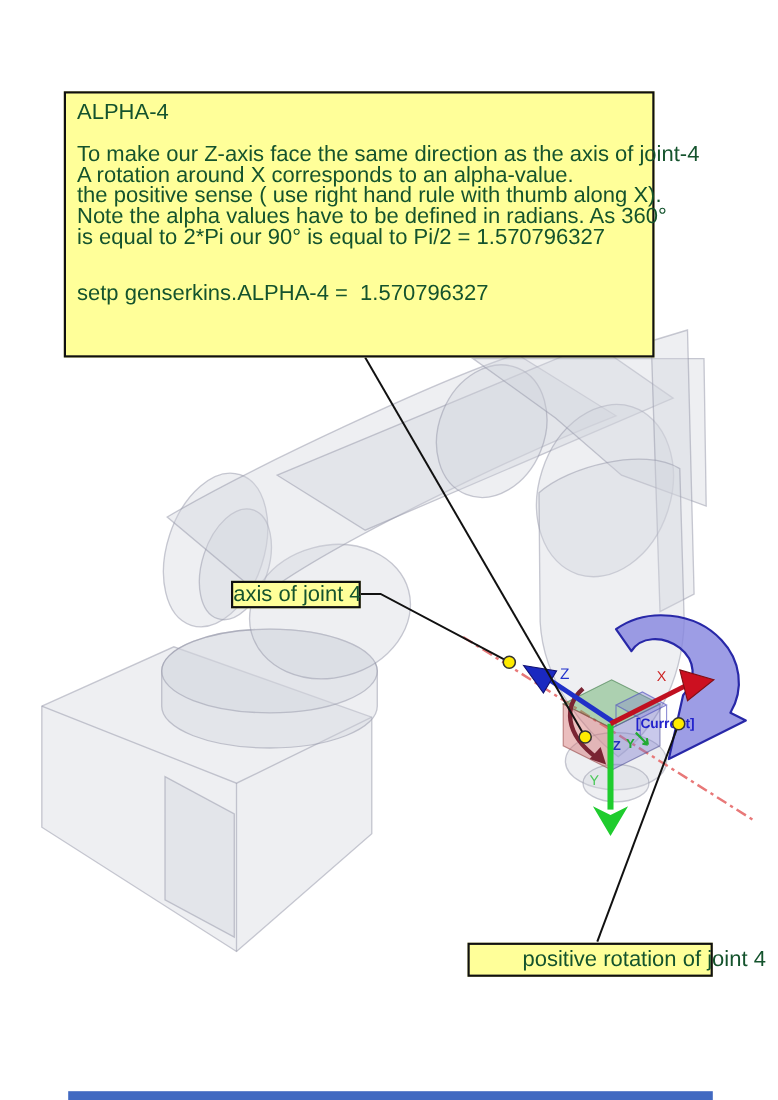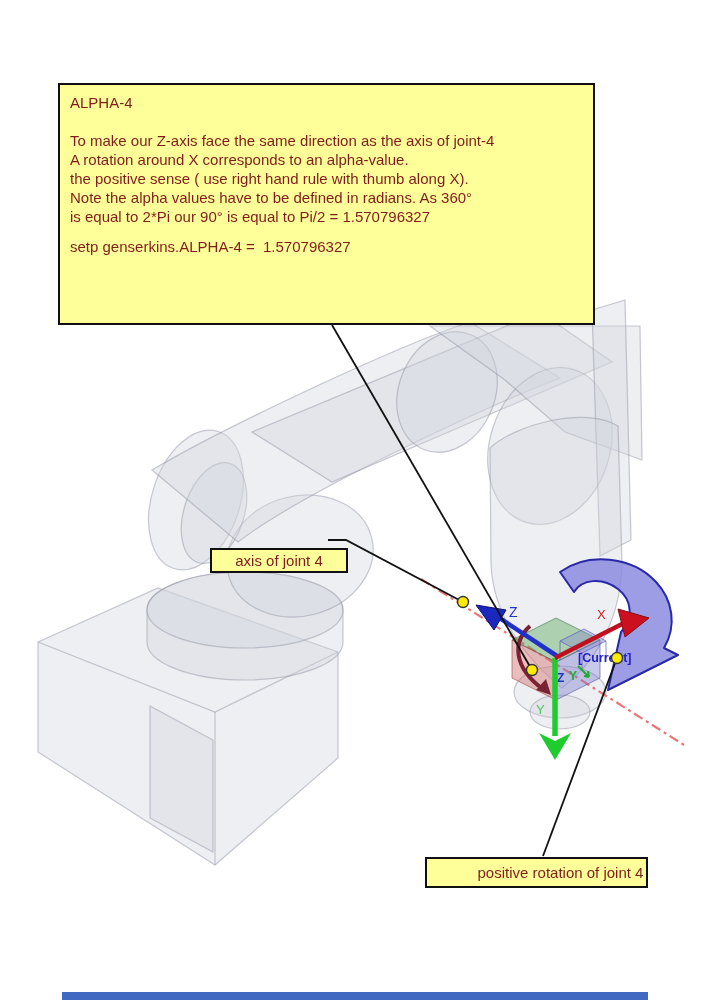--- a/index.html
+++ b/index.html
@@ -7,7 +7,7 @@
         font-family:"Liberation Sans",sans-serif;color:#101010;}
   #scene{position:absolute;left:0;top:0;}
   .callout{position:absolute;background:#FFFF99;border:2px solid #101010;
-           box-sizing:border-box;font-size:15px;line-height:19px;color:#7f1d1d;}
+           box-sizing:border-box;font-size:20px;line-height:19px;color:#14532d;}
   #note-box{left:58px;top:83px;width:537px;height:242px;padding:8px 10px;}
   #note-title{margin:0 0 19px 0;white-space:pre;}
   .note-line{white-space:pre;}

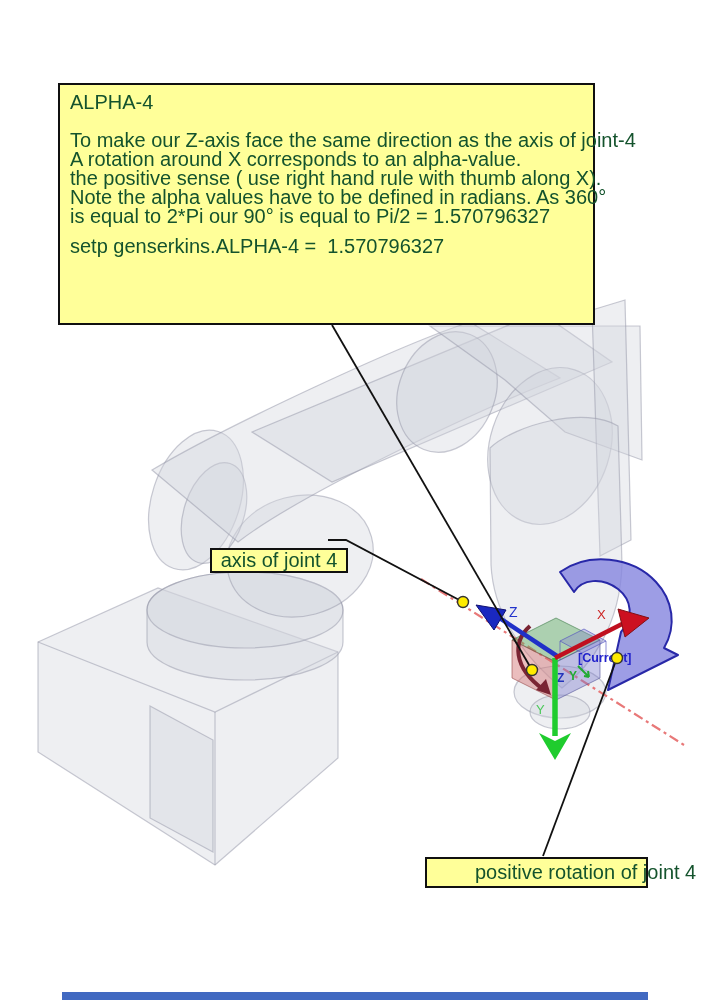--- a/index.html
+++ b/index.html
@@ -11,7 +11,7 @@
   #note-box{left:58px;top:83px;width:537px;height:242px;padding:8px 10px;}
   #note-title{margin:0 0 19px 0;white-space:pre;}
   .note-line{white-space:pre;}
-  #note-command{margin-top:11px;white-space:pre;}
+  #note-command{margin-top:32px;white-space:pre;}
   #axis-callout{left:210px;top:528px;width:138px;height:25px;text-align:center;
                 line-height:21px;white-space:nowrap;margin-top:20px;}
   #rotation-callout{left:425px;top:857px;width:223px;height:31px;text-align:center;

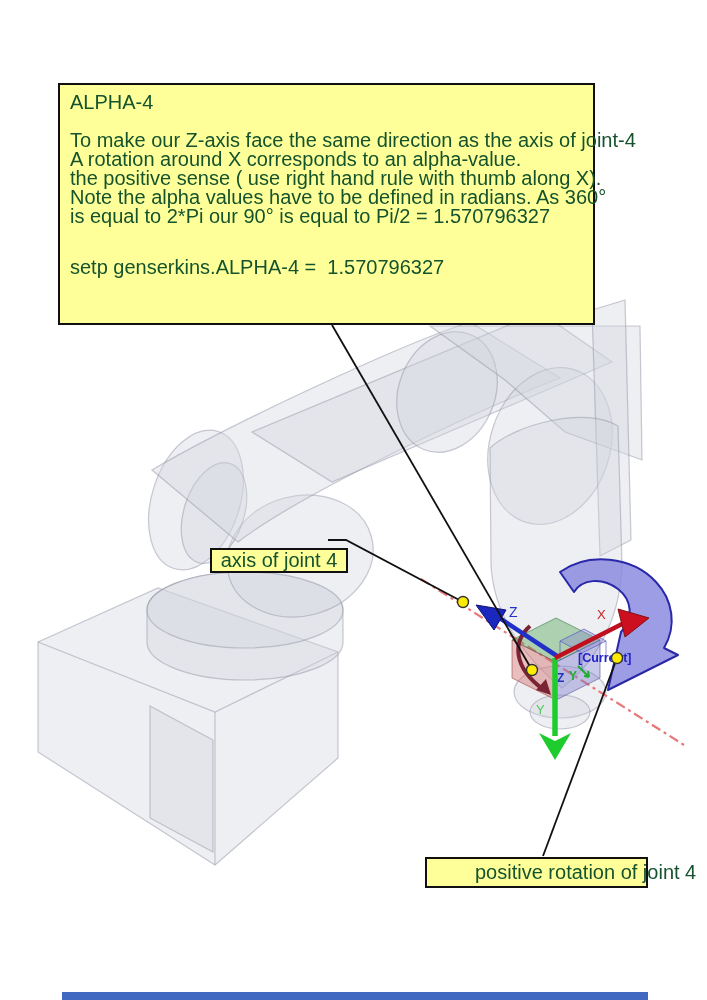--- a/index.html
+++ b/index.html
@@ -12,8 +12,8 @@
   #note-title{margin:0 0 19px 0;white-space:pre;}
   .note-line{white-space:pre;}
   #note-command{margin-top:32px;white-space:pre;}
-  #axis-callout{left:210px;top:528px;width:138px;height:25px;text-align:center;
-                line-height:21px;white-space:nowrap;margin-top:20px;}
+  #axis-callout{left:210px;top:528px;width:118px;height:25px;text-align:center;
+                line-height:21px;white-space:nowrap;}
   #rotation-callout{left:425px;top:857px;width:223px;height:31px;text-align:center;
                 line-height:27px;white-space:nowrap;padding-left:48px;}
 </style>

